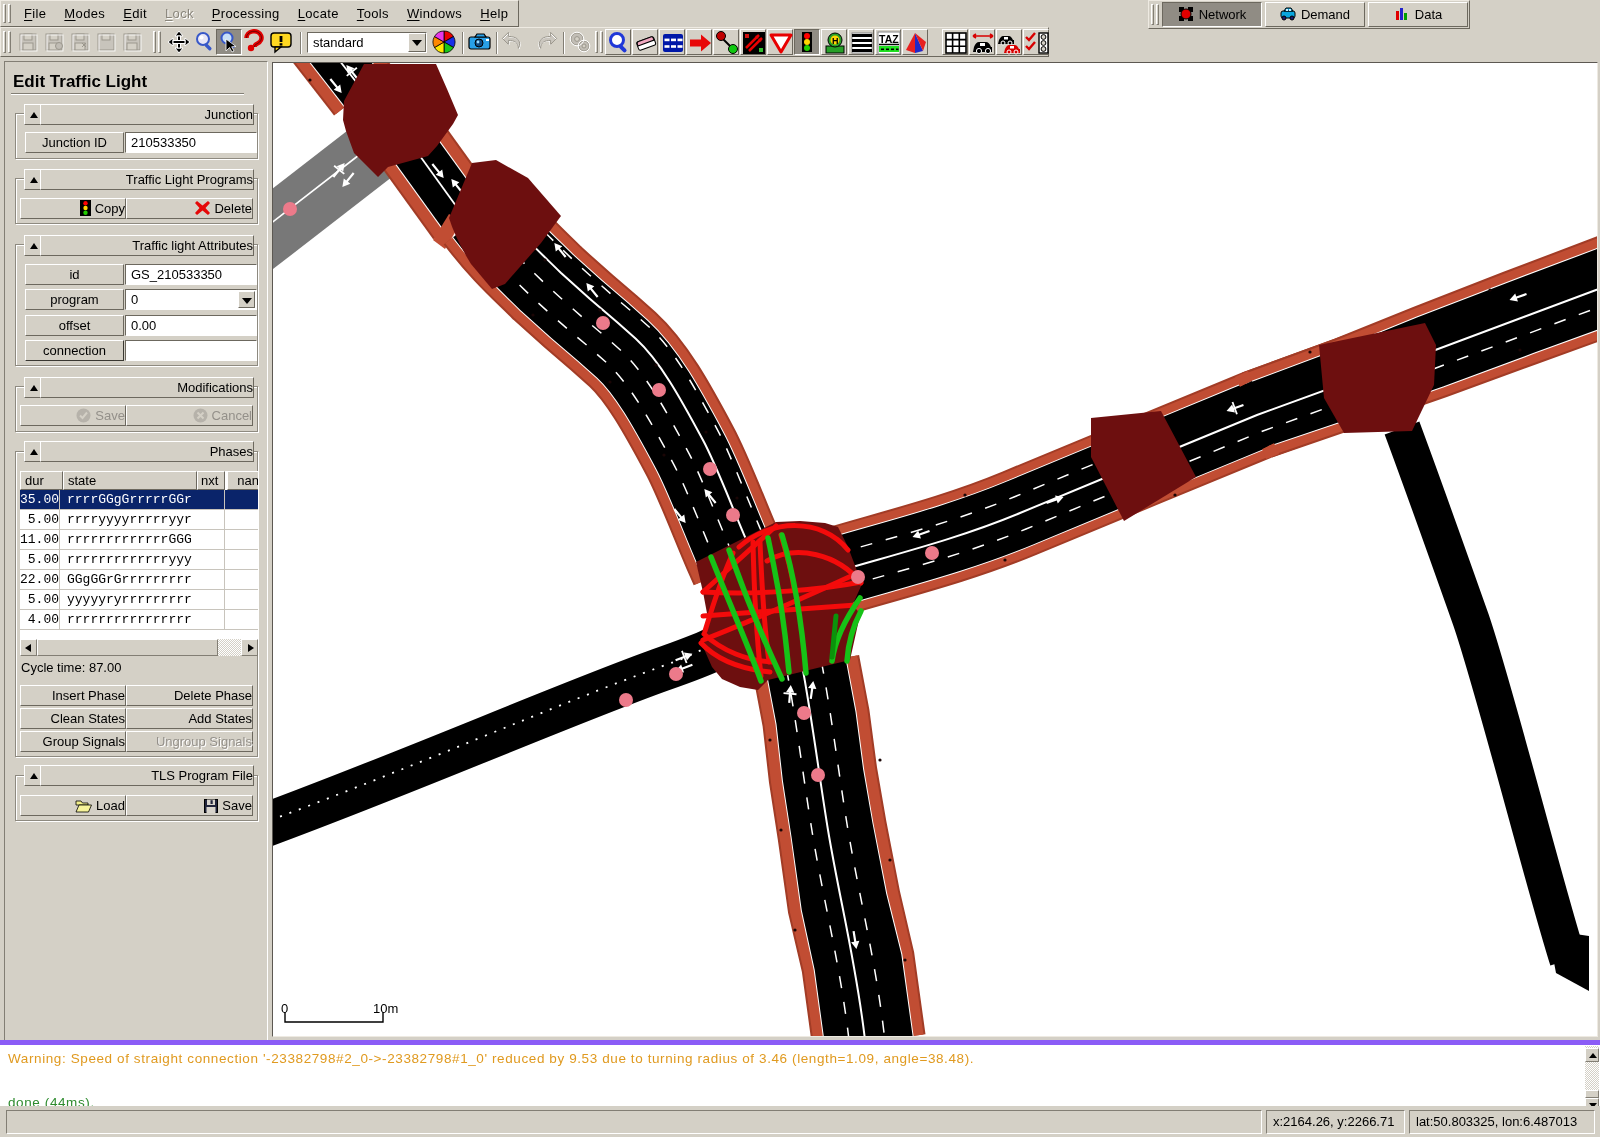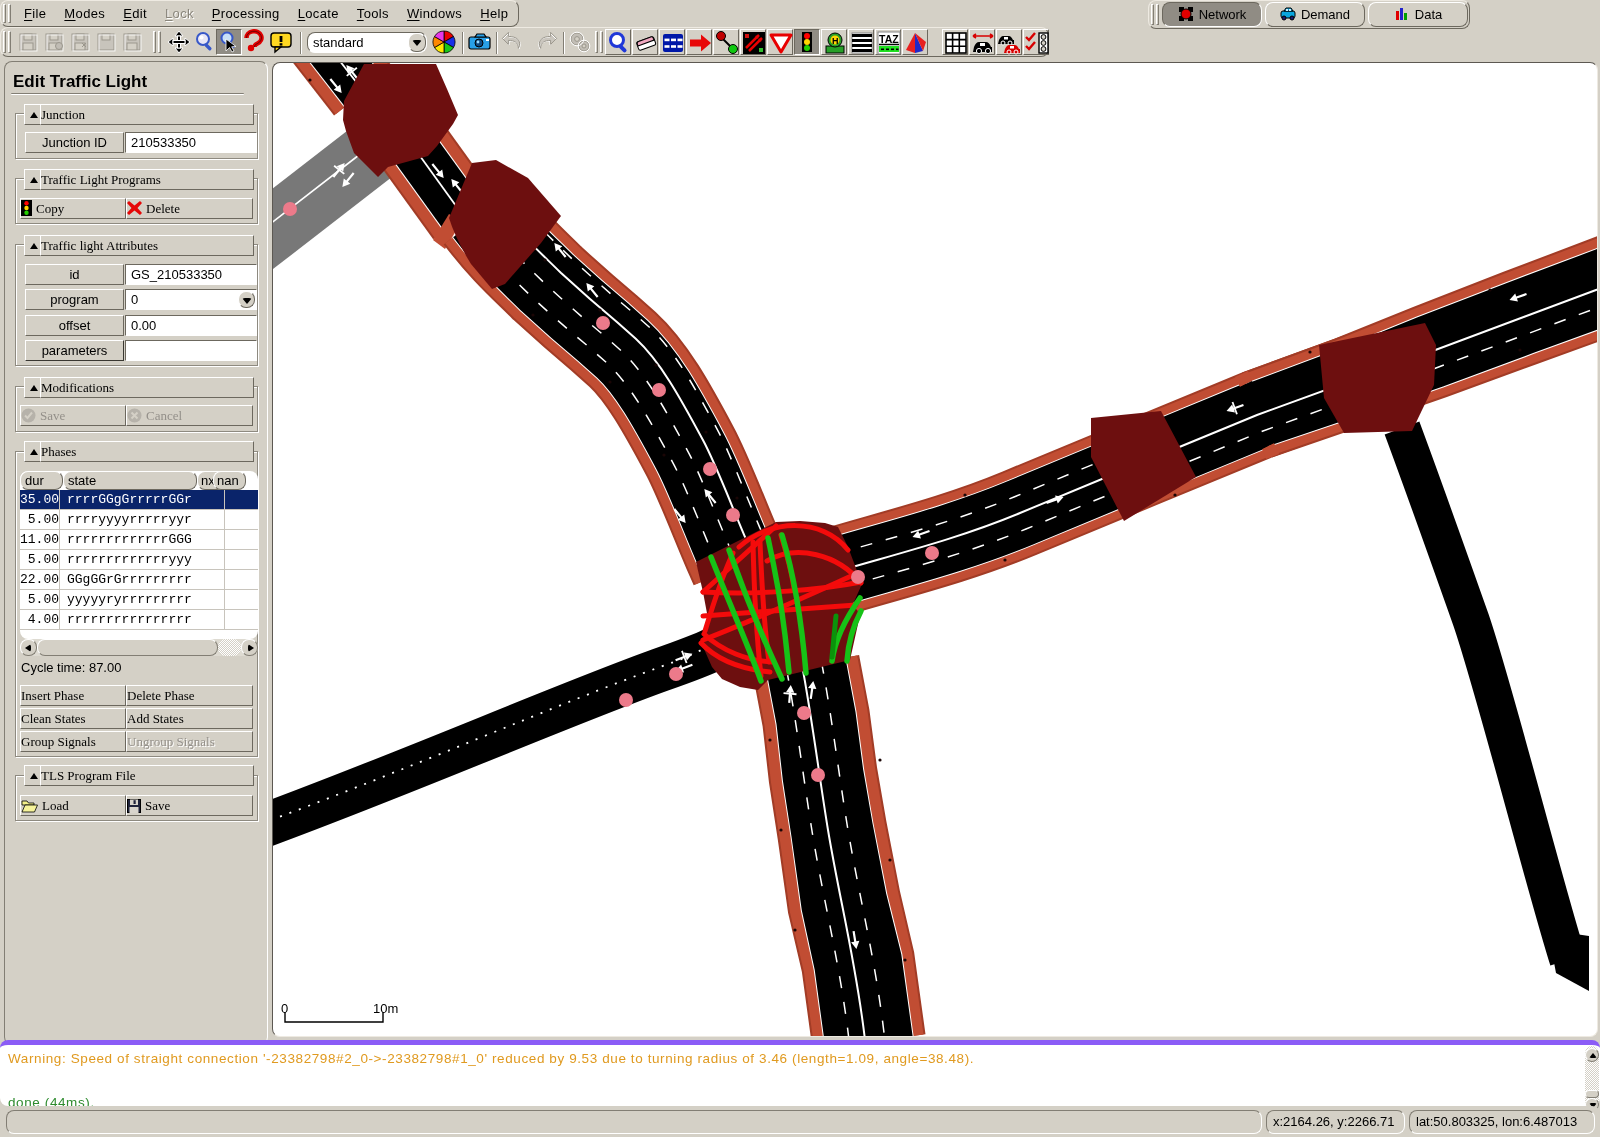--- a/index.html
+++ b/index.html
@@ -9,7 +9,7 @@
 .raised2 { border:1px solid; border-color:#eeeae2 #6c685e #6c685e #eeeae2; background:#d4d0c6; }
 .sunken { border:1px solid; border-color:#827e74 #ffffff #ffffff #827e74; }
 .field { border:1px solid; border-color:#6c685e #ffffff #ffffff #6c685e; background:#fff; }
-.abs { position:absolute;border-radius:8px; }
+.abs { position:absolute; }
 .grip { position:absolute; top:3px; bottom:3px; width:3px; border:1px solid; border-color:#ffffff #827e74 #827e74 #ffffff; }
 .tbtn { position:absolute; width:26px; height:26px; }
 .tbtn.pressed { background:#908c84; border:1px solid; border-color:#6c685e #ffffff #ffffff #6c685e; }

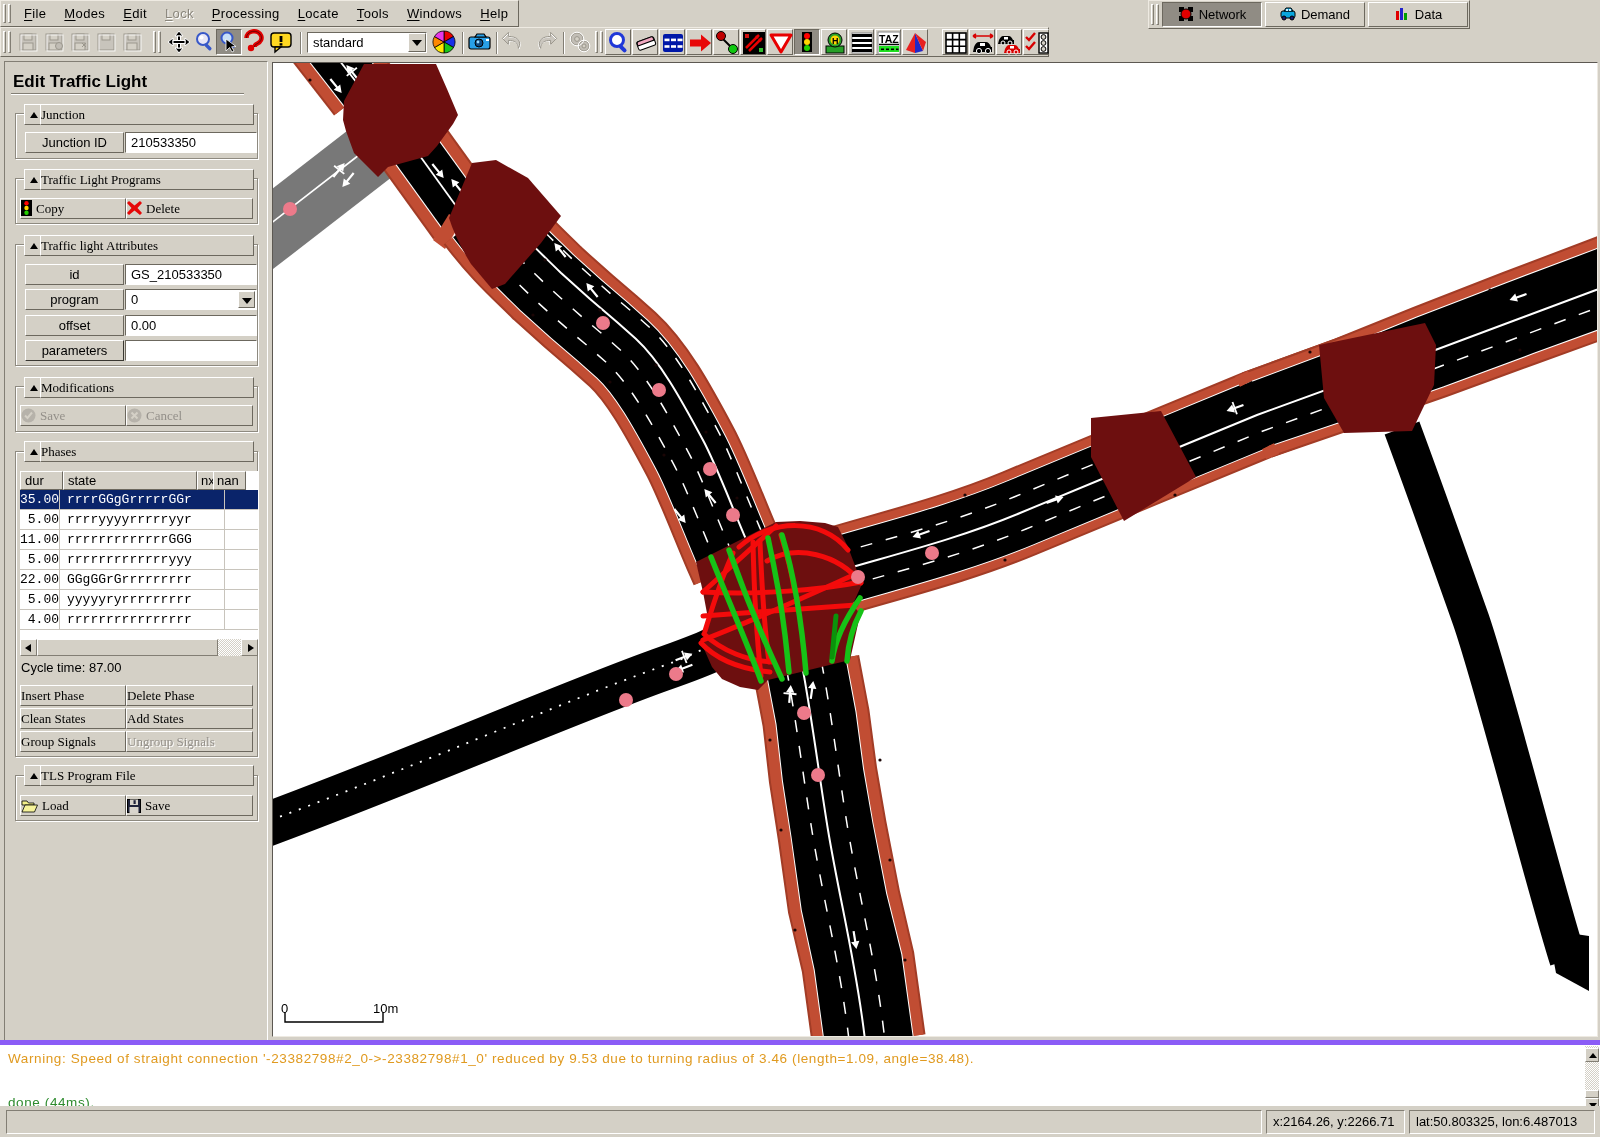--- a/index.html
+++ b/index.html
@@ -16,7 +16,7 @@
 .tbtn.mb { border:1px solid; border-color:#ffffff #6c685e #6c685e #ffffff; }
 .sep { position:absolute; top:4px; height:22px; width:2px; border-left:1px solid #827e74; border-right:1px solid #fff; }
 u { text-decoration:underline; text-underline-offset:2px; }
-.glab { position:absolute; height:21px; line-height:19px; text-align:left; border:1px solid; border-color:#ffffff #6c685e #6c685e #ffffff; background:#d4d0c6;font-family:Liberation Serif, serif; }
+.glab { position:absolute; height:21px; line-height:19px; text-align:right; border:1px solid; border-color:#ffffff #6c685e #6c685e #ffffff; background:#d4d0c6; }
 .rowlab { position:absolute; left:20px; width:99px; height:21px; line-height:19px; text-align:center; border:1px solid; border-color:#ffffff #6c685e #6c685e #ffffff; background:#d4d0c6; }
 .rowfield { position:absolute; left:120px; width:132px; height:21px; line-height:19px; padding-left:5px; border:1px solid; border-color:#6c685e #ffffff #ffffff #6c685e; background:#fff; }
 .collapse { position:absolute; left:19px; width:21px; height:21px; border:1px solid; border-color:#ffffff #6c685e #6c685e #ffffff; background:#d4d0c6; }

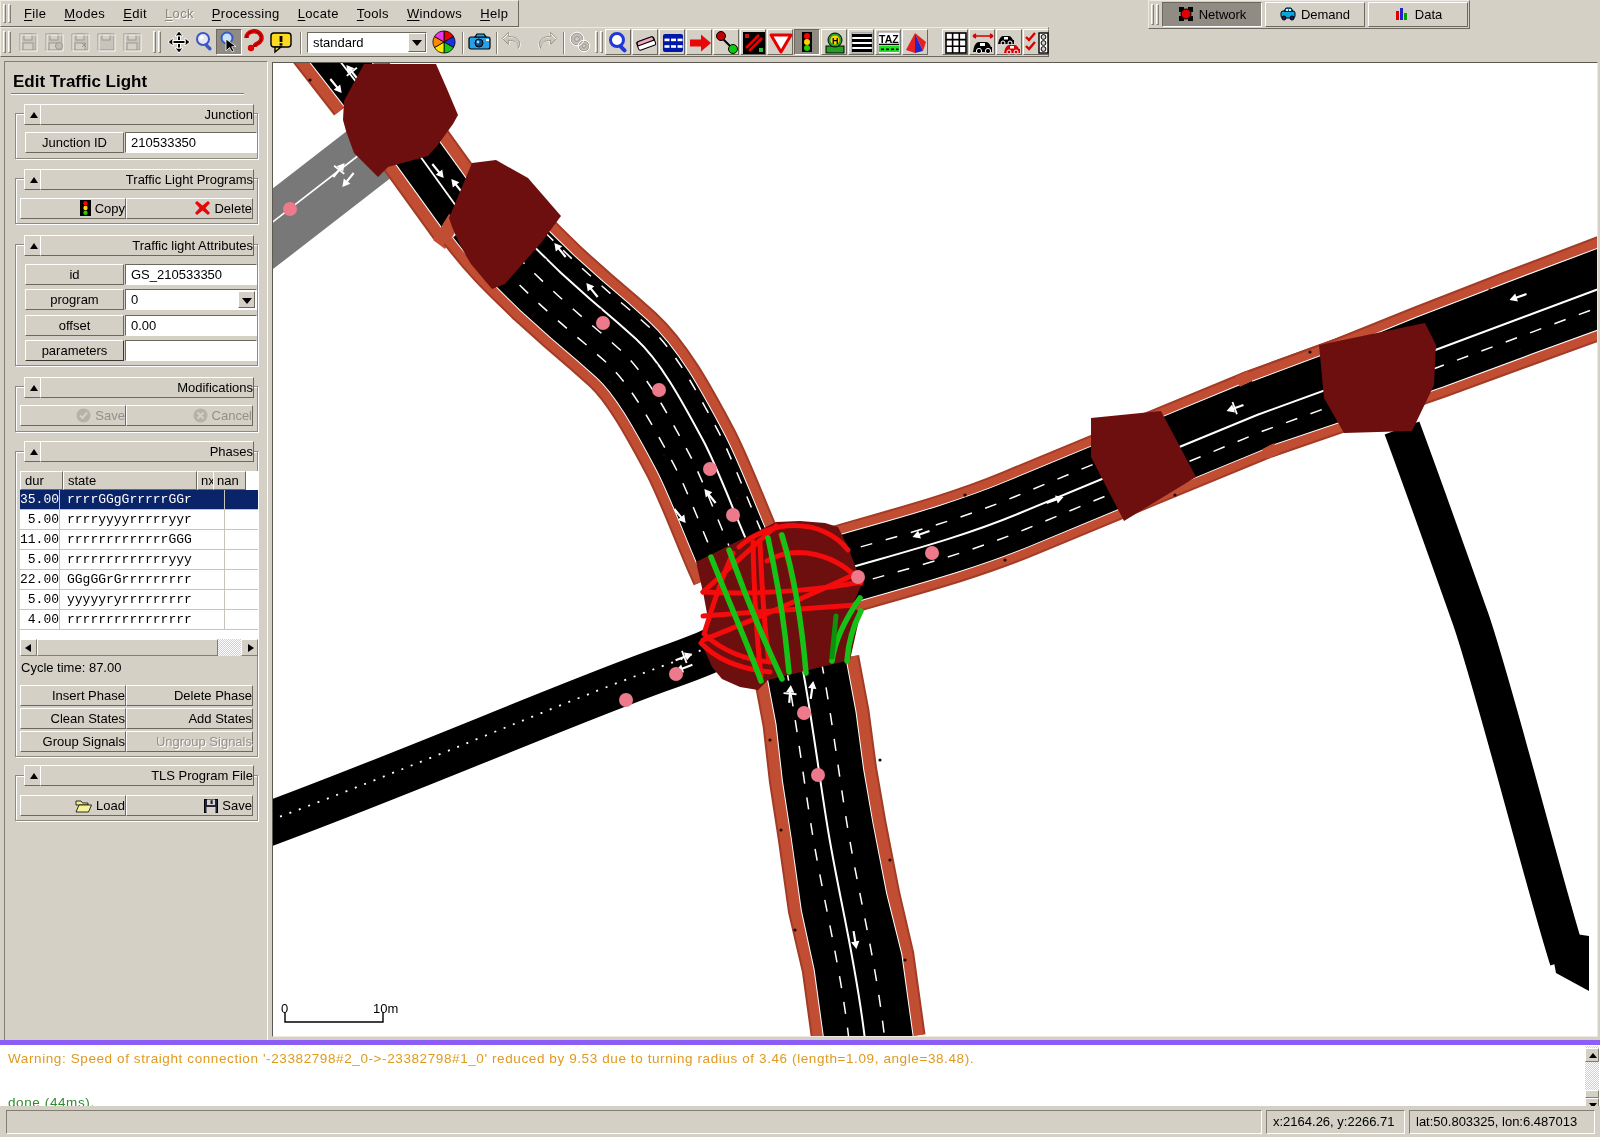--- a/index.html
+++ b/index.html
@@ -353,7 +353,7 @@
   </div>
   <div class="rowlab" style="top:253px;">offset</div>
   <div class="rowfield" style="top:253px;">0.00</div>
-  <div class="rowlab" style="top:278px;border-color:#ffffff #3a3832 #3a3832 #ffffff;">parameters</div>
+  <div class="rowlab" style="top:278px;border-color:#ffffff #3a3832 #3a3832 #ffffff;">connection</div>
   <div class="rowfield" style="top:278px;"></div>
 
   <div class="etched" style="left:10px;top:324px;width:243px;height:46px;"></div>

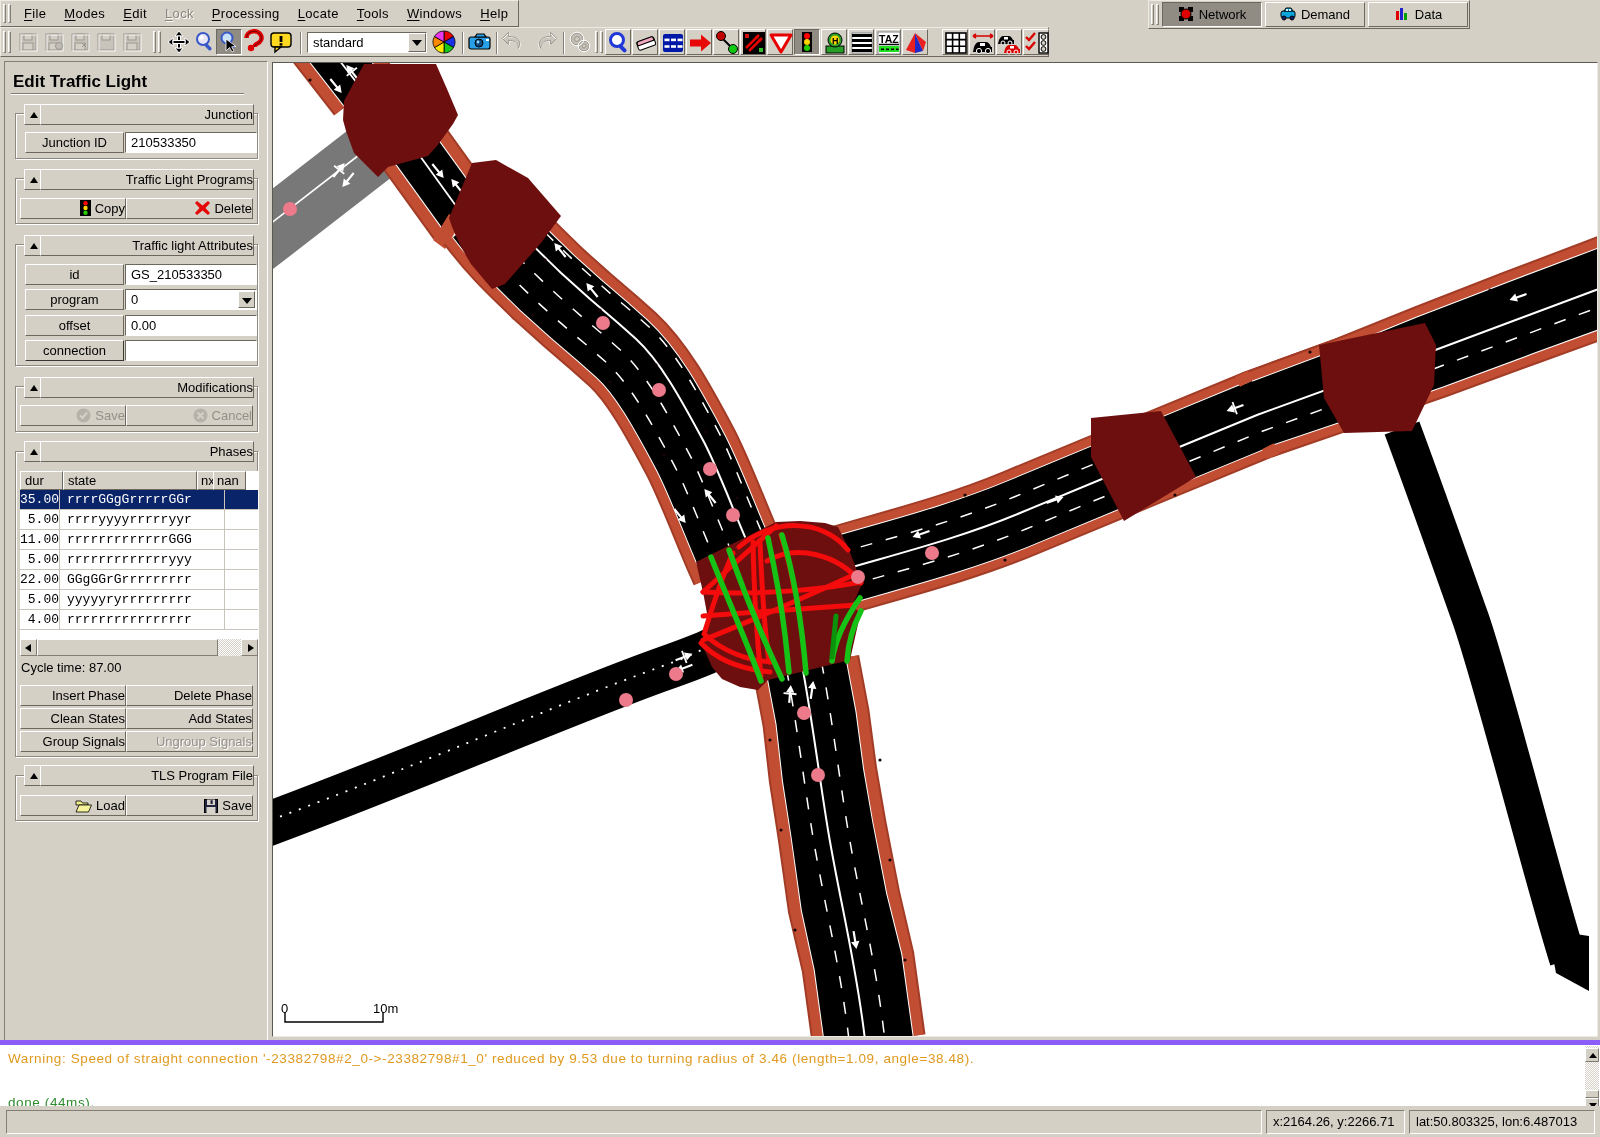--- a/index.html
+++ b/index.html
@@ -376,7 +376,7 @@
     <div class="abs" style="left:0;top:0;width:43px;height:19px;background:#d4d0c6;border:1px solid;border-color:#ffffff #6c685e #6c685e #ffffff;padding-left:4px;line-height:17px;">dur</div>
     <div class="abs" style="left:43px;top:0;width:134px;height:19px;background:#d4d0c6;border:1px solid;border-color:#ffffff #6c685e #6c685e #ffffff;padding-left:4px;line-height:17px;">state</div>
     <div class="abs" style="left:177px;top:0;width:28px;height:19px;background:#d4d0c6;border:1px solid;border-color:#ffffff #6c685e #6c685e #ffffff;padding-left:3px;line-height:17px;">nxt</div>
-    <div class="abs" style="left:193px;top:0;width:33px;height:19px;background:#d4d0c6;border:1px solid;border-color:#ffffff #6c685e #6c685e #ffffff;padding-left:3px;line-height:17px;">nan</div>
+    <div class="abs" style="left:207px;top:0;width:33px;height:19px;background:#d4d0c6;border:1px solid;border-color:#ffffff #6c685e #6c685e #ffffff;padding-left:3px;line-height:17px;text-align:right;">nan</div>
     <div id="phrows" class="abs mono" style="left:0;top:19px;width:238px;font-size:13px;">
         <div style="position:absolute;left:0;top:0px;width:238px;height:20px;background:#0a246a;color:#ffffff;">
           <span style="position:absolute;left:0;top:0;width:40px;text-align:left;line-height:19px;border-right:1px solid #c8c4bc;">35.00</span>

